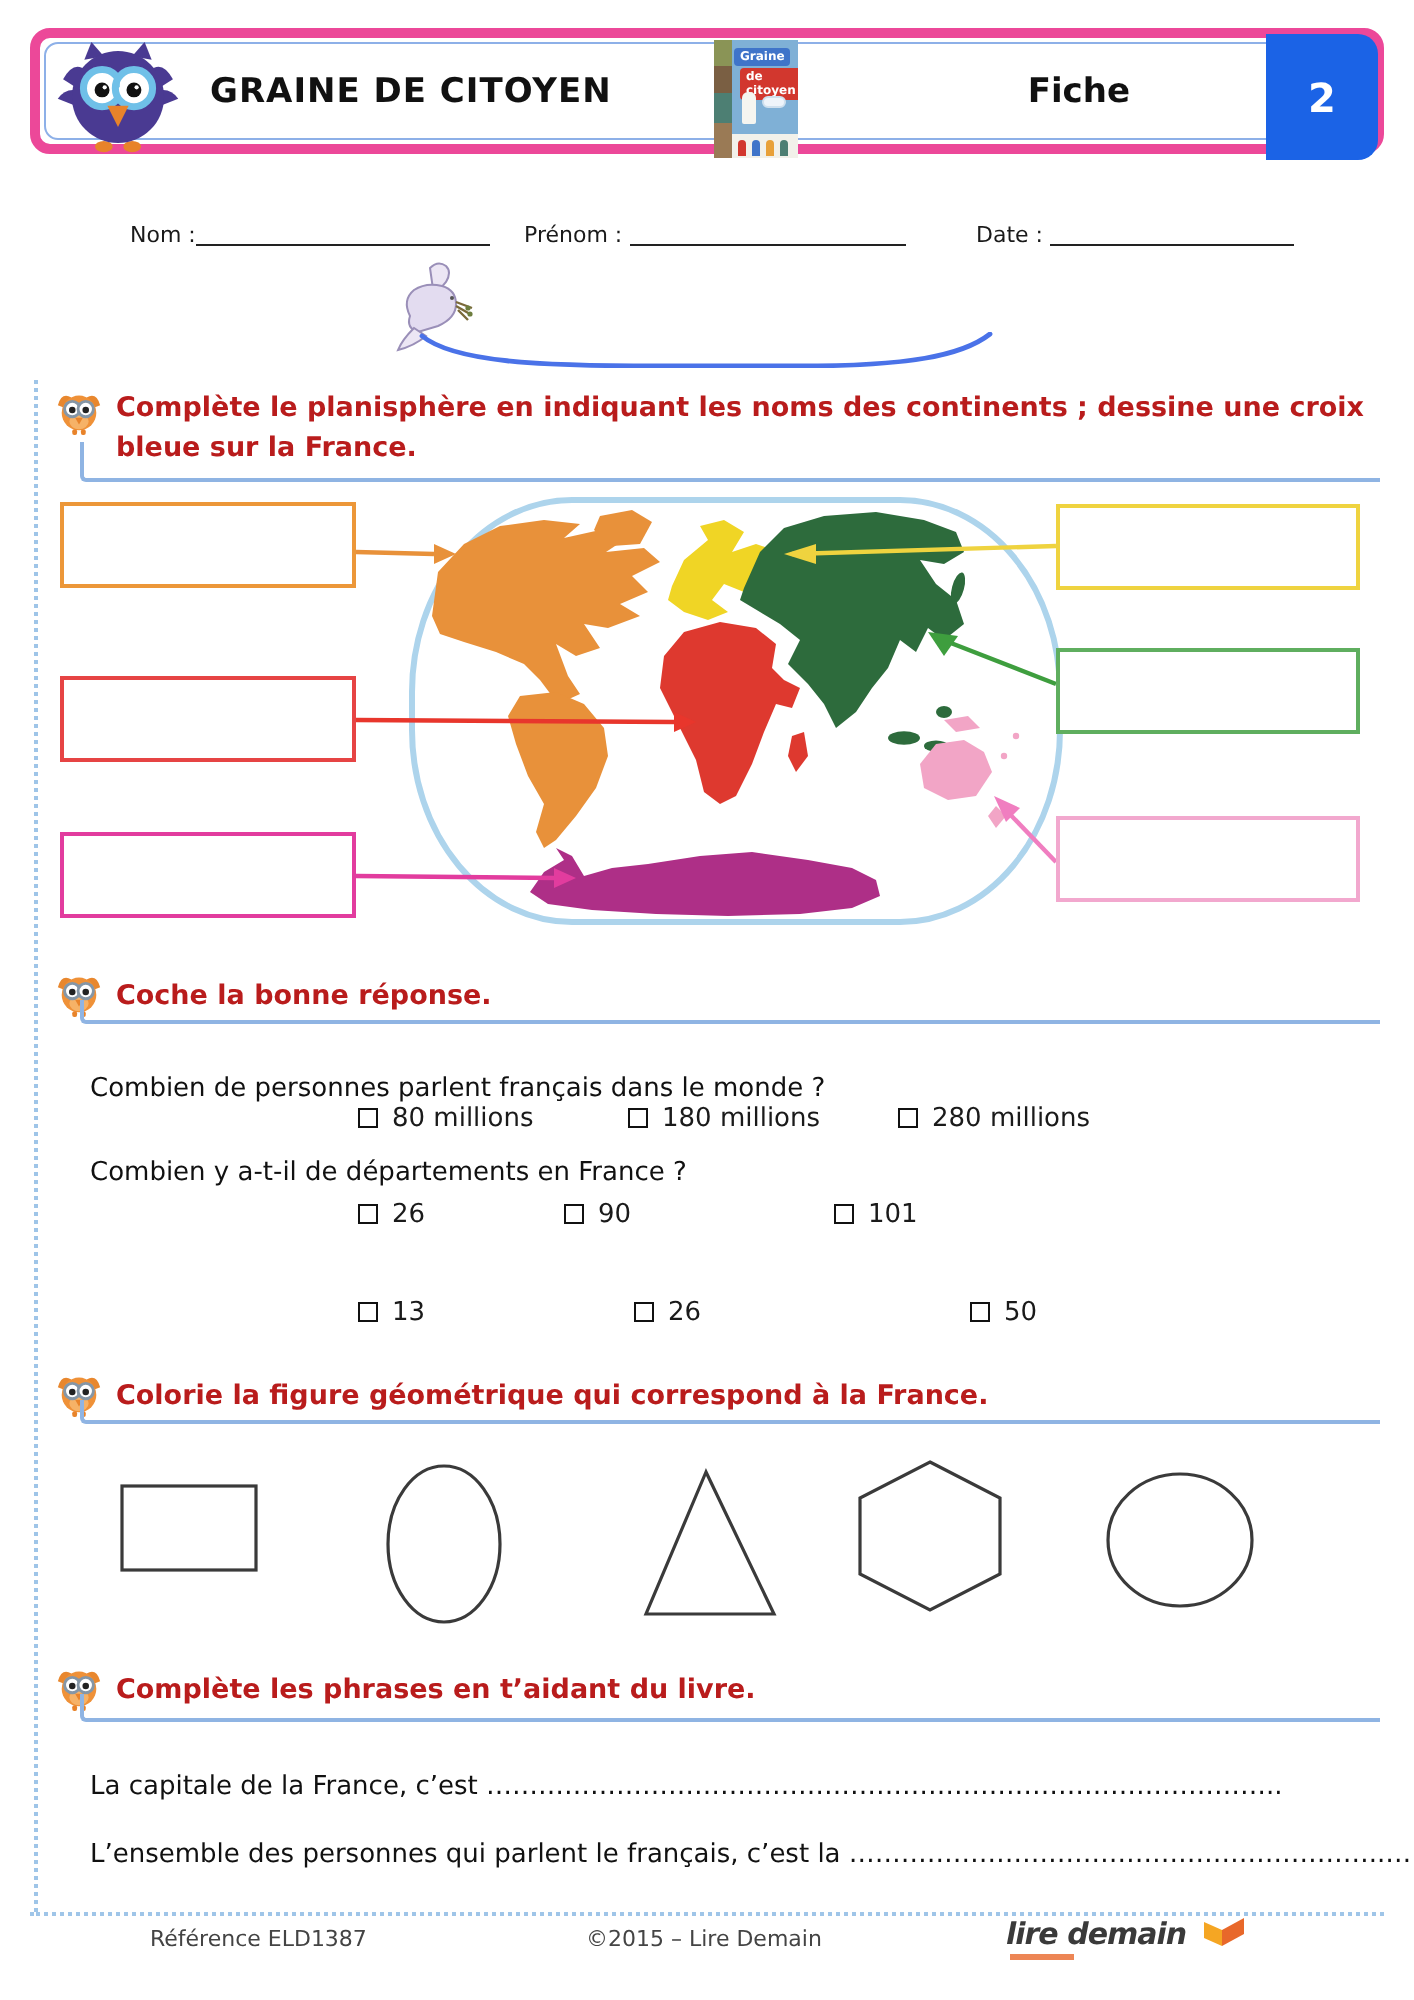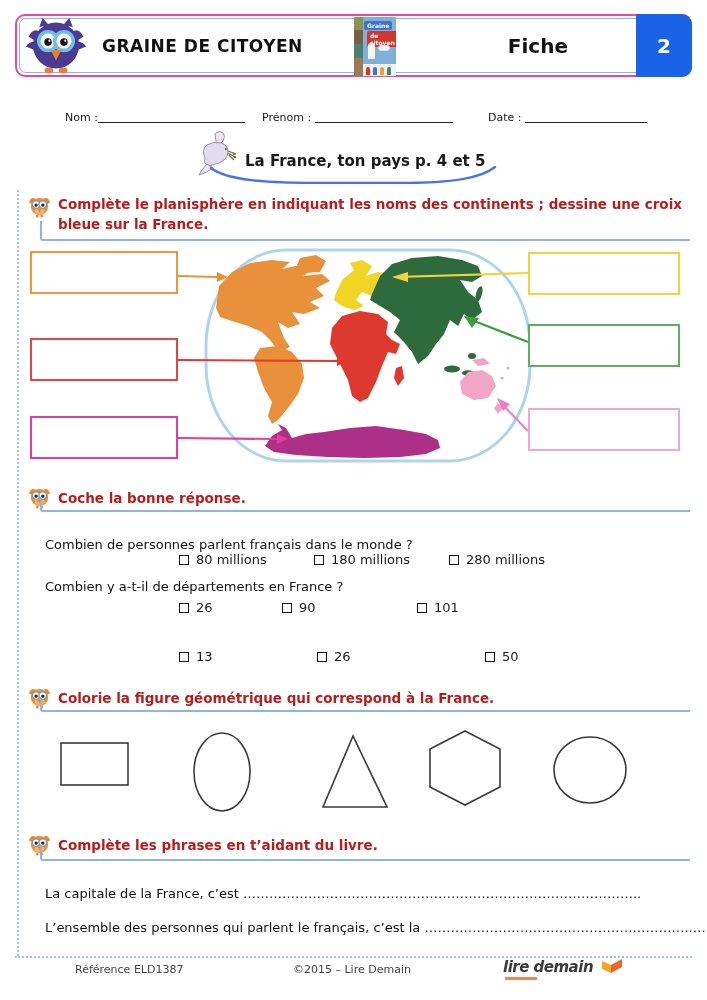--- a/index.html
+++ b/index.html
@@ -12,7 +12,7 @@
   
   .header-bar {
     position:absolute; left:15px; top:14px; width:677px; height:63px;
-    border:2px solid #ec4899; border-radius:10px; background:#fff;
+    border:5px solid #ec4899; border-radius:10px; background:#fff;
   }
   .header-inner {
     position:absolute; inset:2px; border:1px solid #8db0e8; border-radius:7px;

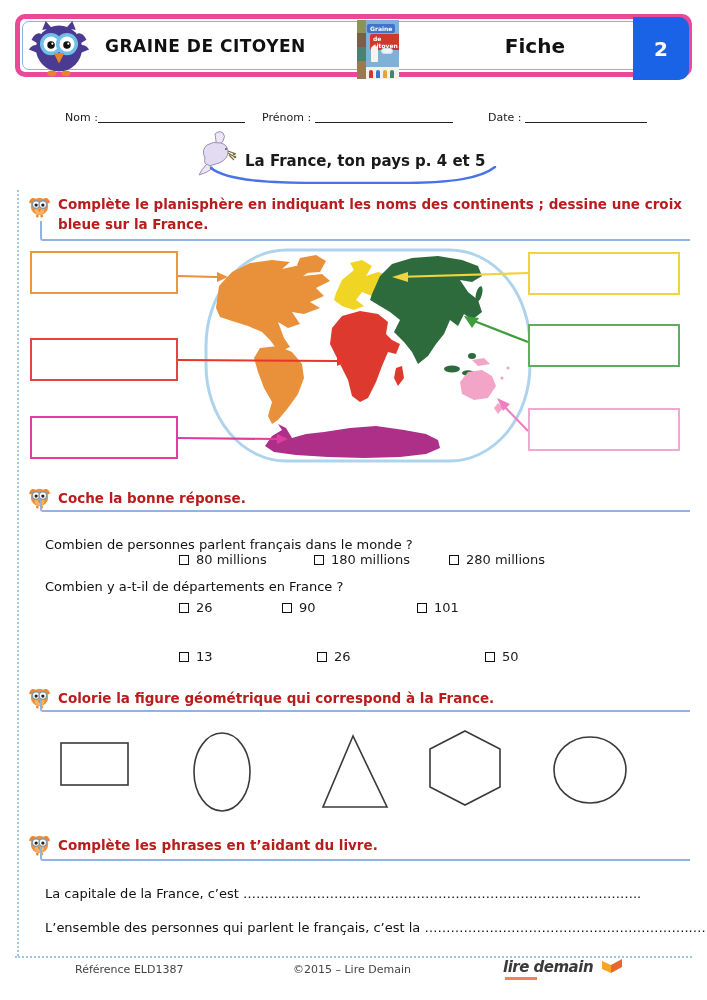--- a/index.html
+++ b/index.html
@@ -41,7 +41,7 @@
   .book-kids i:nth-child(3){ left:17px; background:#e8a13a; }
   .book-kids i:nth-child(4){ left:24px; background:#4d7f73; }
   .fiche-label { position:absolute; right:122px; top:50%; transform:translateY(-50%);
-    font-size:20px; font-weight:bold; color:#111; }
+    font-size:17px; font-weight:bold; color:#111; }
   .fiche-num {
     position:absolute; right:-2px; top:-2px; width:56px; height:63px;
     background:#1b63e6; border-radius:0 10px 10px 0; color:#fff;

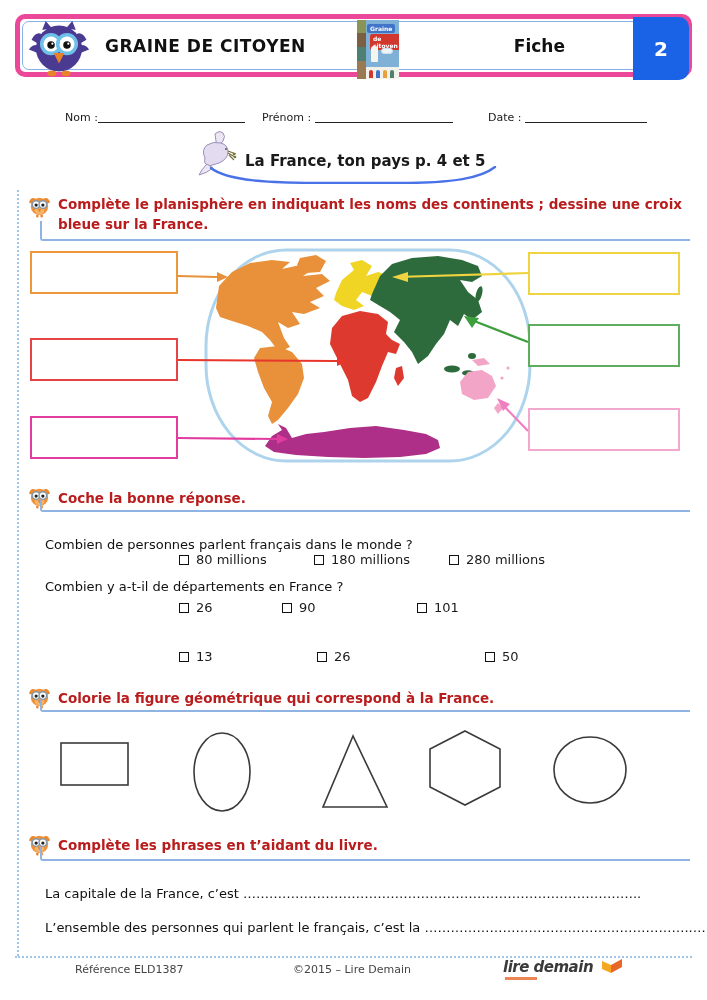--- a/index.html
+++ b/index.html
@@ -167,7 +167,6 @@
       <circle cx="37" cy="24" r="1.3" fill="#6d7d3e"></circle>
       <circle cx="38" cy="27" r="1.3" fill="#6d7d3e"></circle>
     </svg>
-    <div class="banner-title">La France, ton pays  p. 4 et 5</div>
     <svg class="banner-arc" viewBox="0 0 290 18">
       <path d="M2,2 C18,15 60,17 120,17 L190,17 C245,17 272,12 286,1" fill="none" stroke="#4a72e8" stroke-width="2.4" stroke-linecap="round"></path>
     </svg>

